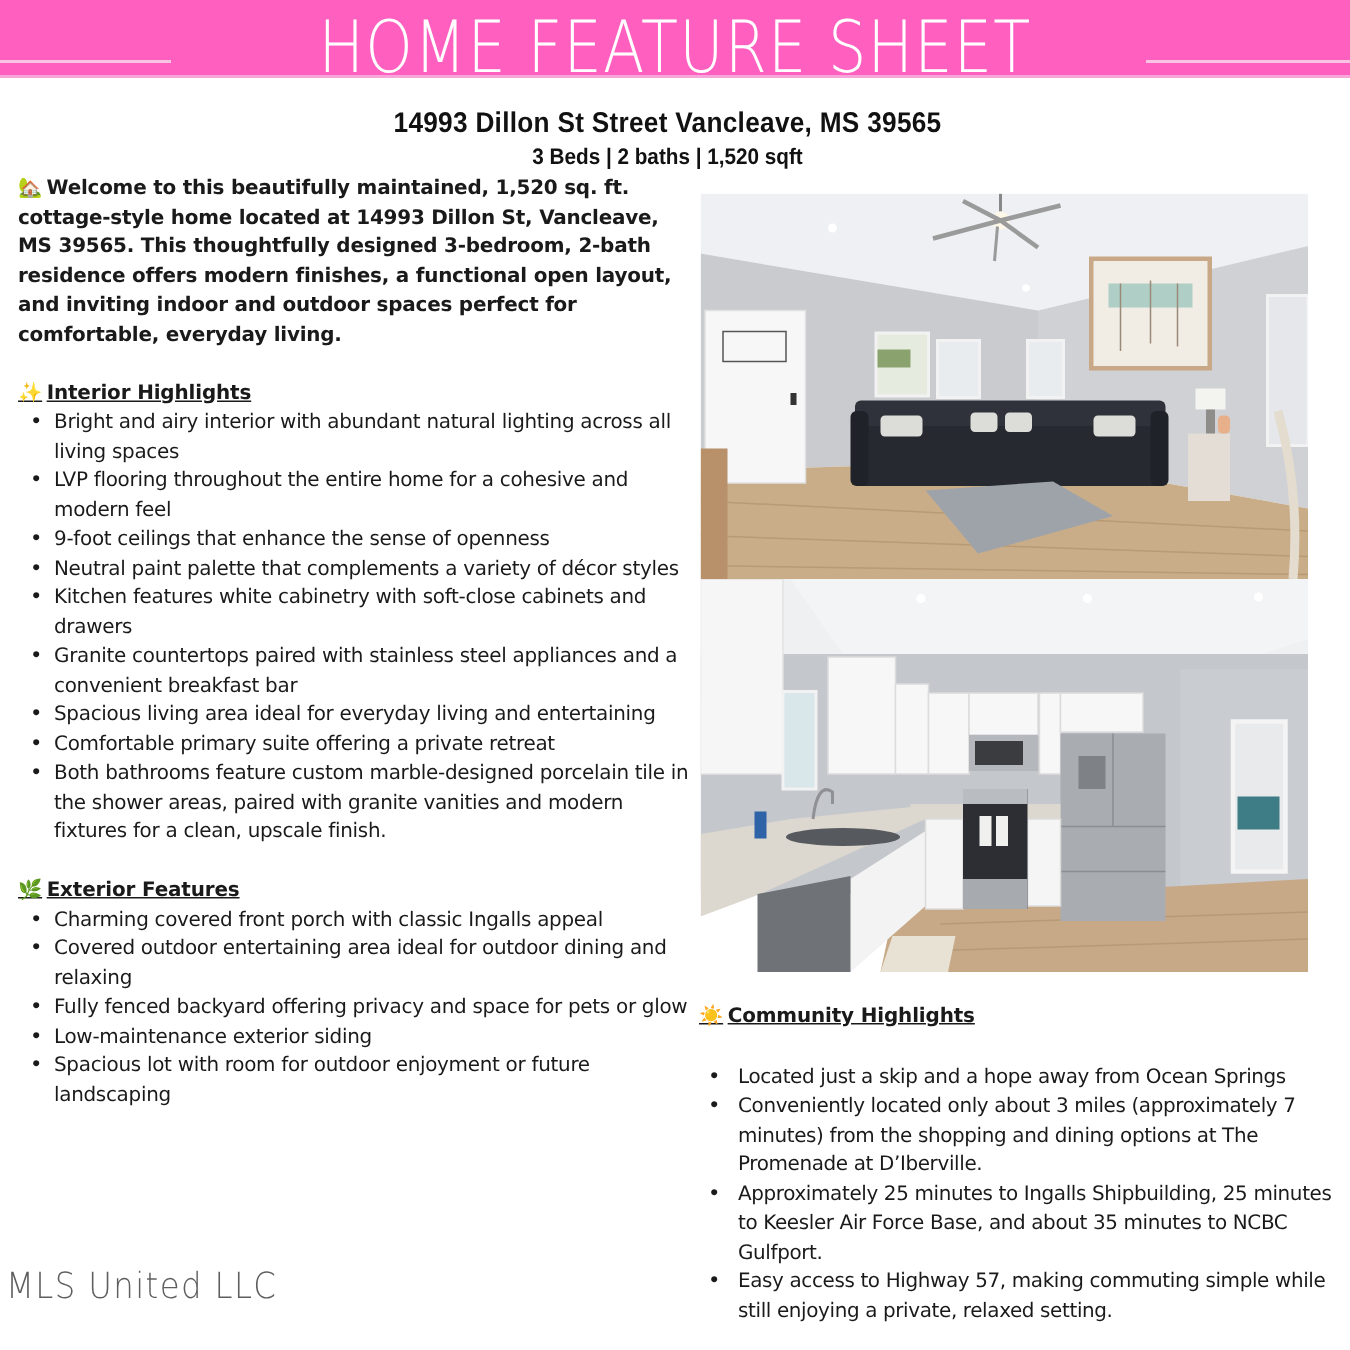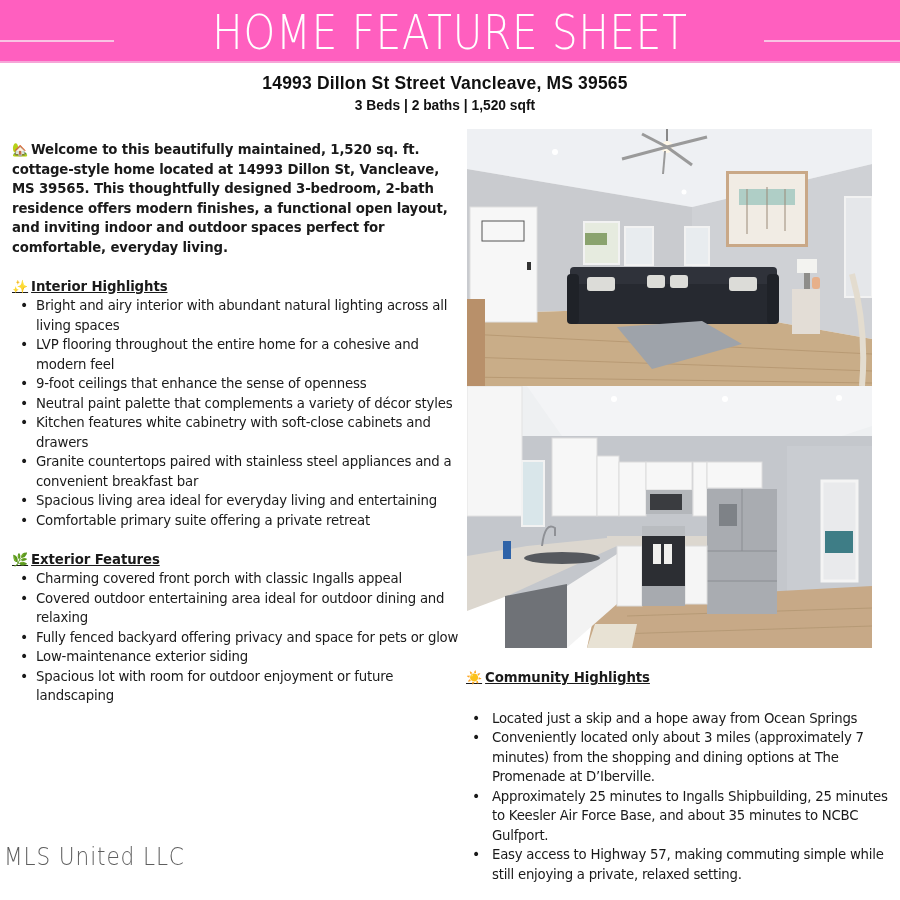--- a/index.html
+++ b/index.html
@@ -8,7 +8,7 @@
 
     
     .banner {
-      position: absolute; left: 0; top: 0; width: 900px; height: 63px;
+      position: absolute; left: 0; top: 0; width: 900px; height: 52px;
       background: #ff5fbf;
       border-bottom: 2px solid #f6a6d8;
     }

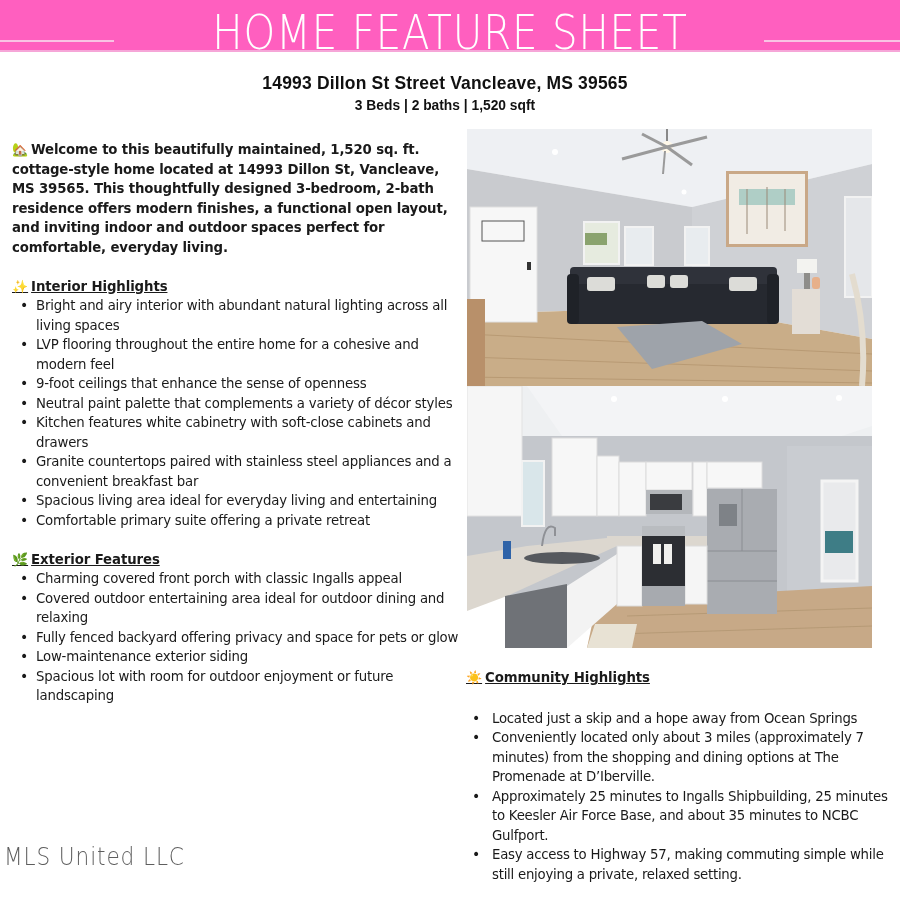--- a/index.html
+++ b/index.html
@@ -43,7 +43,7 @@
 
     
     .left-col {
-      position: absolute; left: 12px; top: 140px; width: 448px;
+      position: absolute; left: 12px; top: 116px; width: 448px;
       font-family: "DejaVu Sans", sans-serif; font-size: 13.3px; line-height: 19.5px; color: #1a1a1a;
     }
     .intro { font-weight: bold; letter-spacing: -0.15px; }

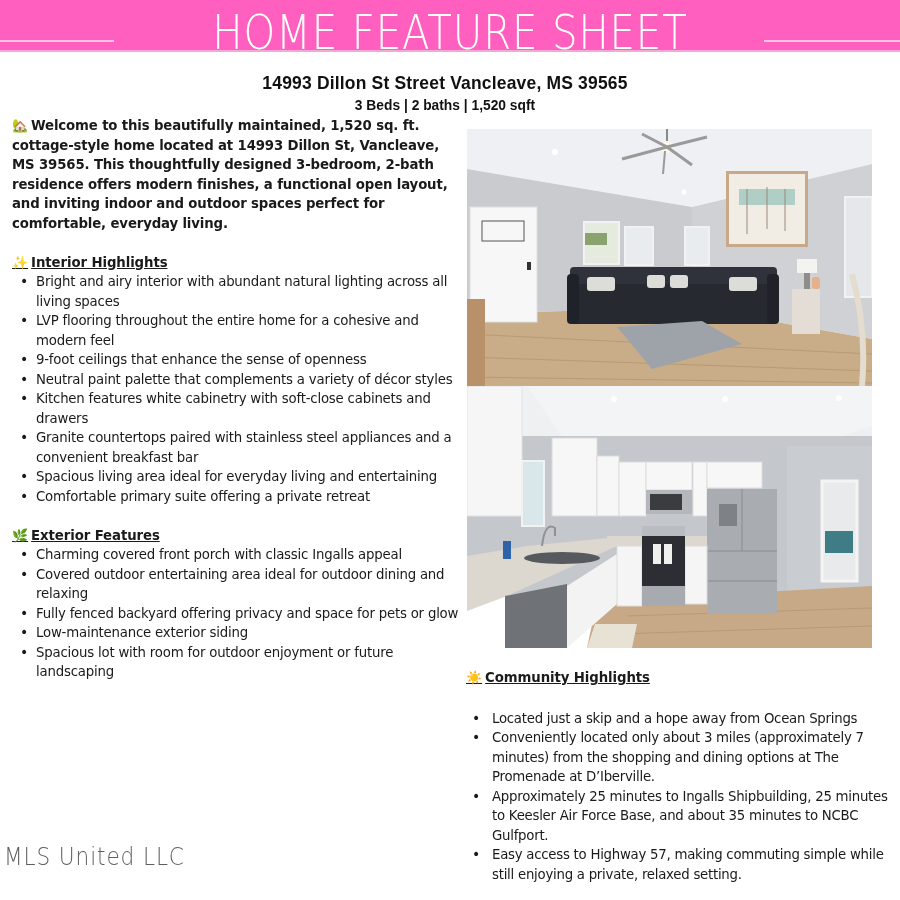--- a/index.html
+++ b/index.html
@@ -108,6 +108,7 @@
     <li>Granite countertops paired with stainless steel appliances and a convenient breakfast bar</li>
     <li>Spacious living area ideal for everyday living and entertaining</li>
     <li>Comfortable primary suite offering a private retreat</li>
+    <li>Both bathrooms feature custom marble-designed porcelain tile in the shower areas, paired with granite vanities and modern fixtures for a clean, upscale finish.</li>
   </ul>
 
   <div class="section-head"><span class="emoji">🌿</span><span>Exterior Features</span></div>

